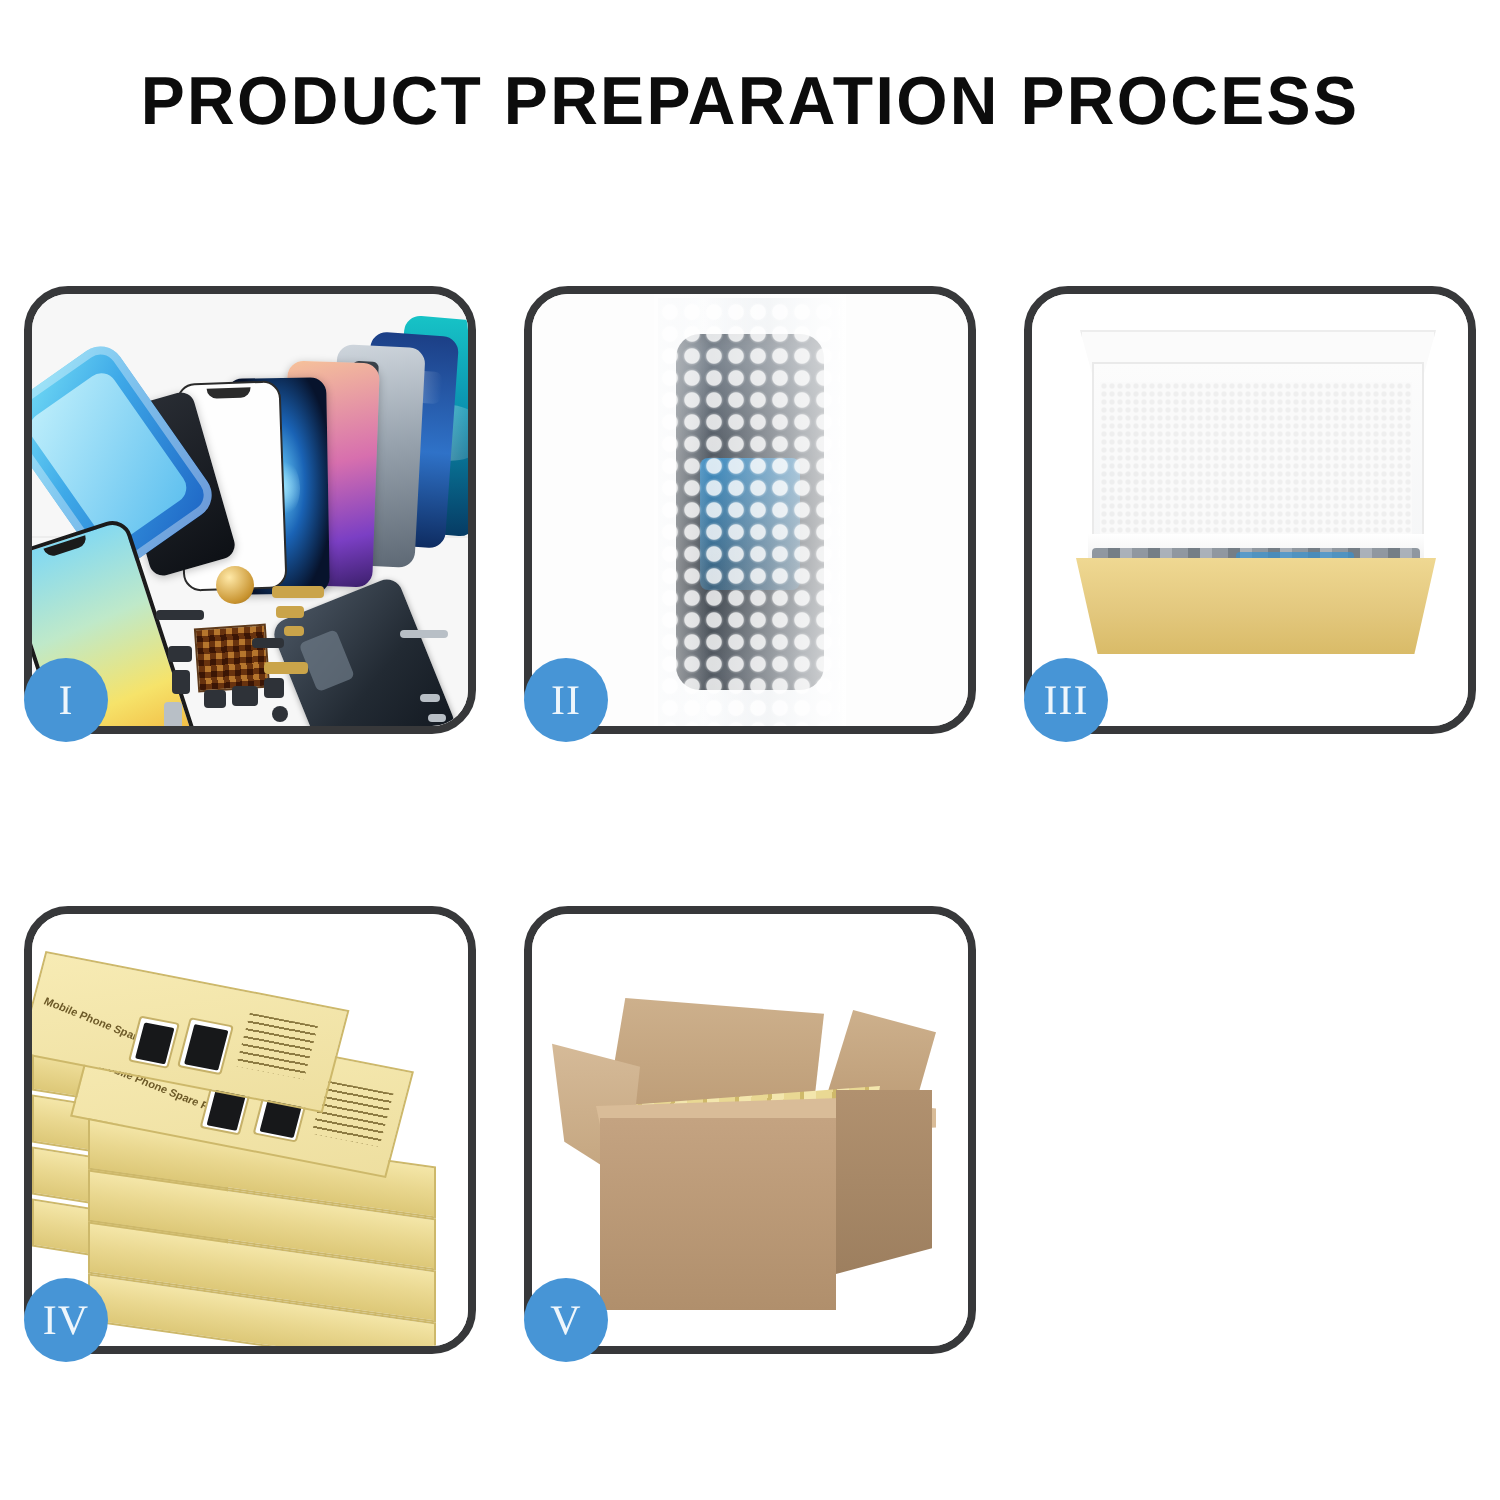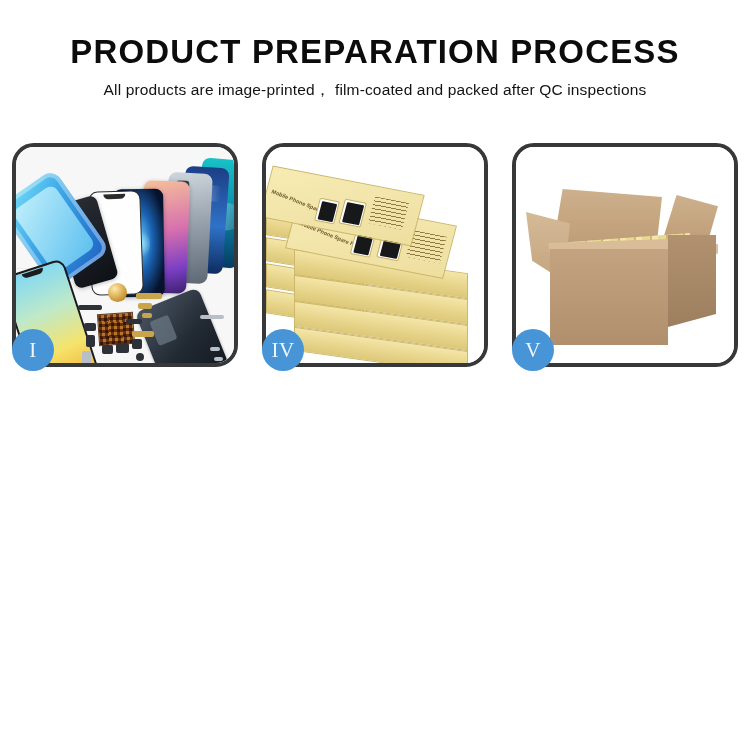--- a/index.html
+++ b/index.html
@@ -415,7 +415,6 @@
 
 <div id="header">
   <h1 id="page-title">PRODUCT PREPARATION PROCESS</h1>
-  <p id="page-subtitle">All products are image-printed， film-coated and packed after QC inspections</p>
 </div>
 
 <div id="panel-grid">

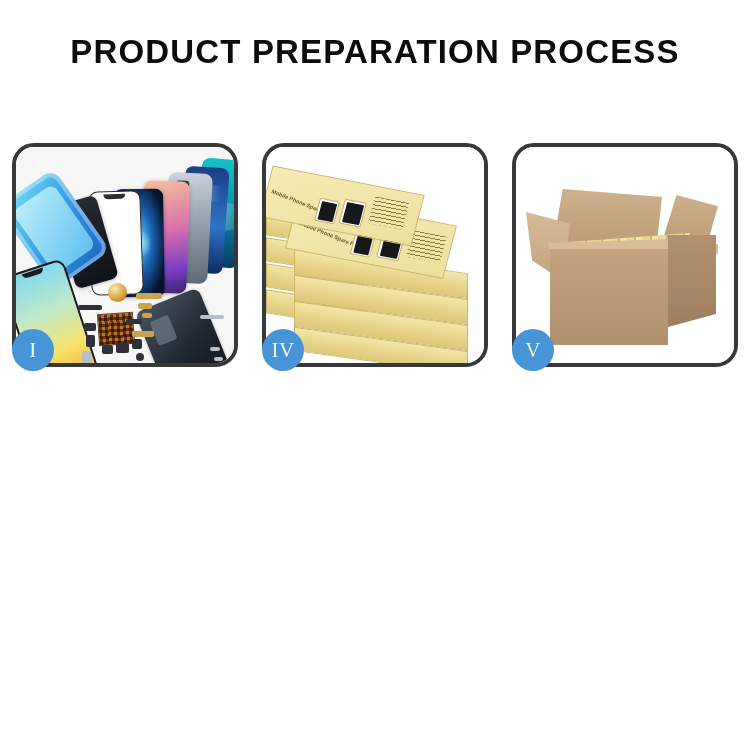--- a/index.html
+++ b/index.html
@@ -459,6 +459,16 @@
     <div class="step-badge">I</div>
   </div>
 
+  <div class="panel">
+    <div class="panel-stage">
+      <div class="p2-bg"></div>
+      <div class="p2-sleeve"></div>
+      <div class="p2-phone"></div>
+      <div class="p2-bubbles"></div>
+      <div class="p2-sheen"></div>
+    </div>
+    <div class="step-badge">II</div>
+  </div>
 
 
   <div class="panel">

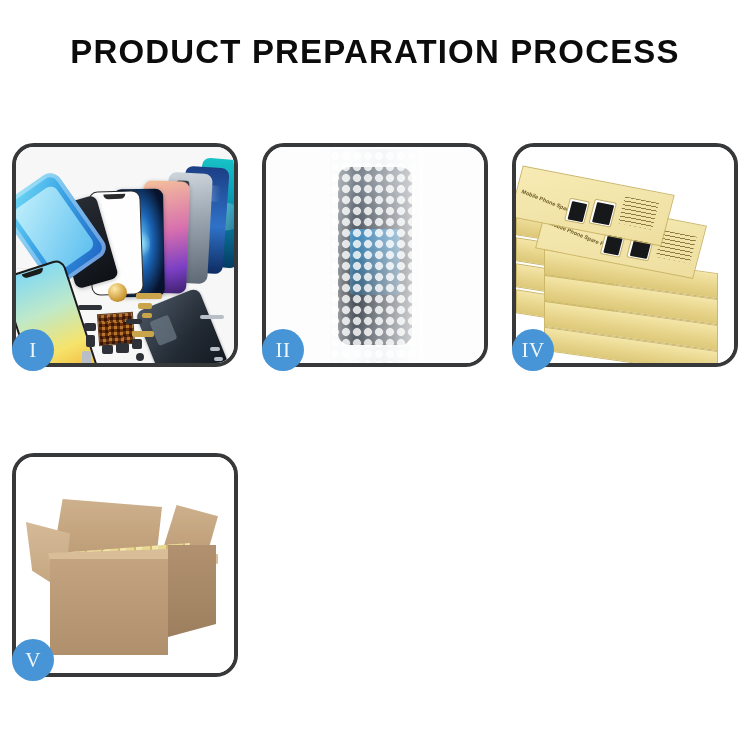--- a/index.html
+++ b/index.html
@@ -470,6 +470,18 @@
     <div class="step-badge">II</div>
   </div>
 
+  <div class="panel">
+    <div class="panel-stage">
+      <div class="p3-bg"></div>
+      <div class="p3-lid"></div>
+      <div class="p3-liner"></div>
+      <div class="p3-foam"></div>
+      <div class="p3-innerwall"></div>
+      <div class="p3-contents"></div>
+      <div class="p3-tray"></div>
+    </div>
+    <div class="step-badge">III</div>
+  </div>
 
   <div class="panel">
     <div class="panel-stage">

